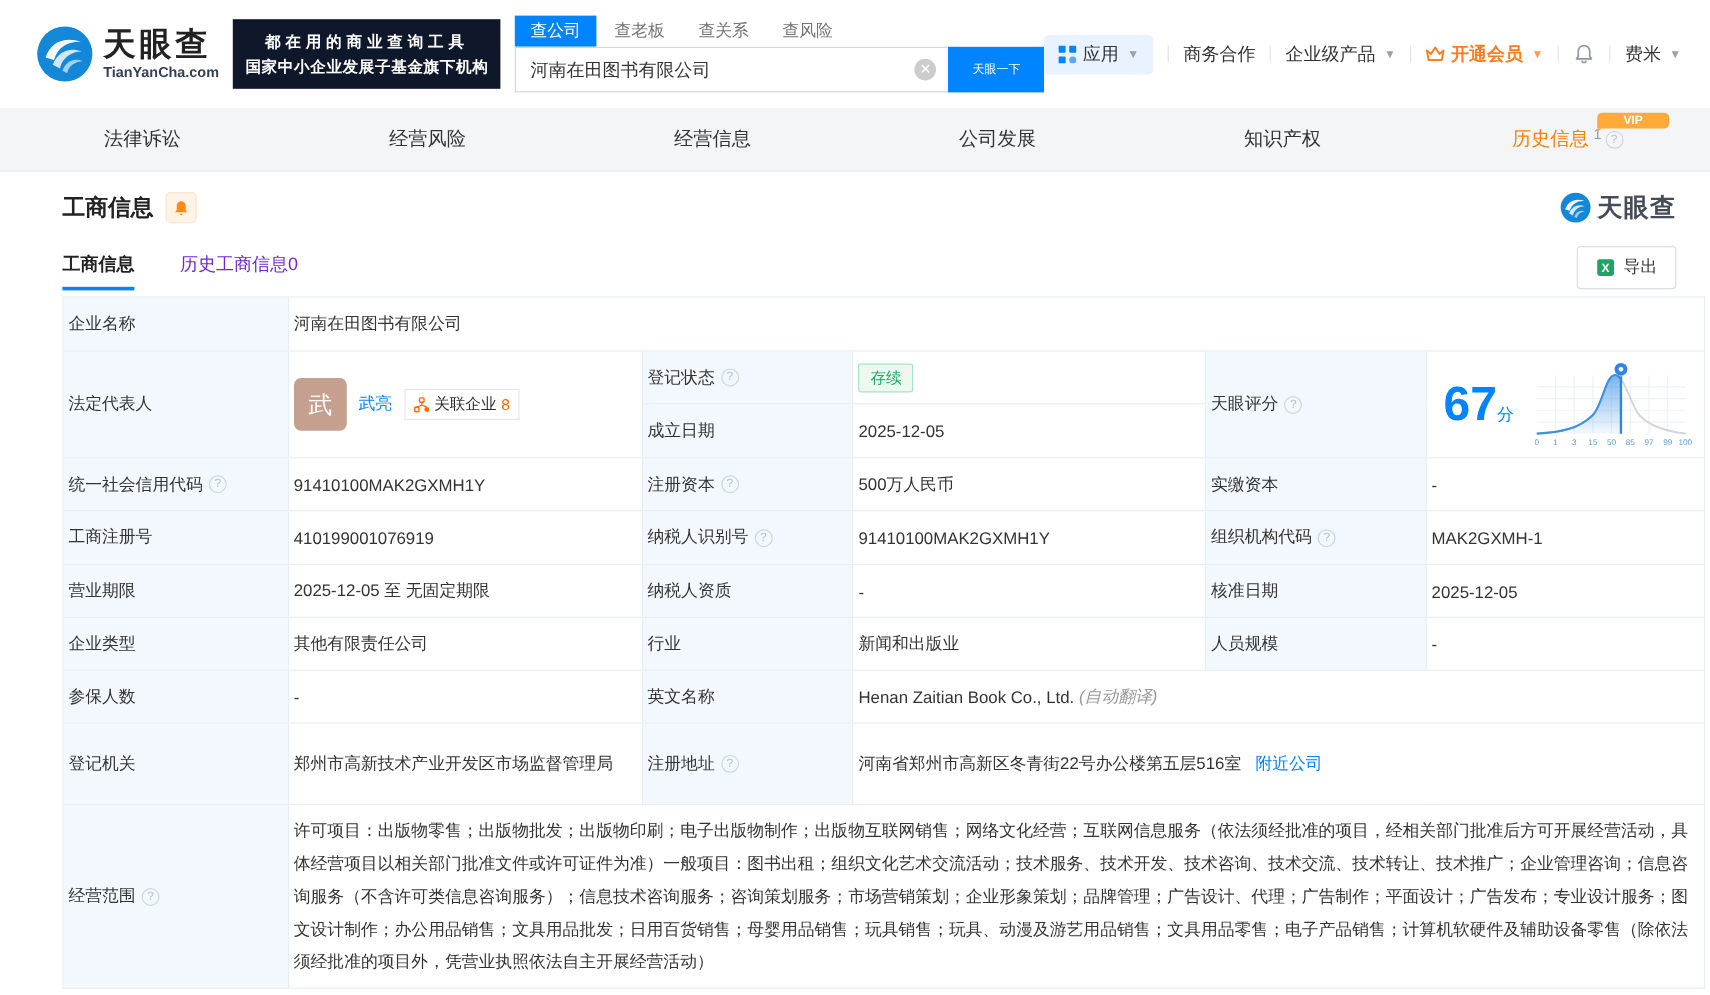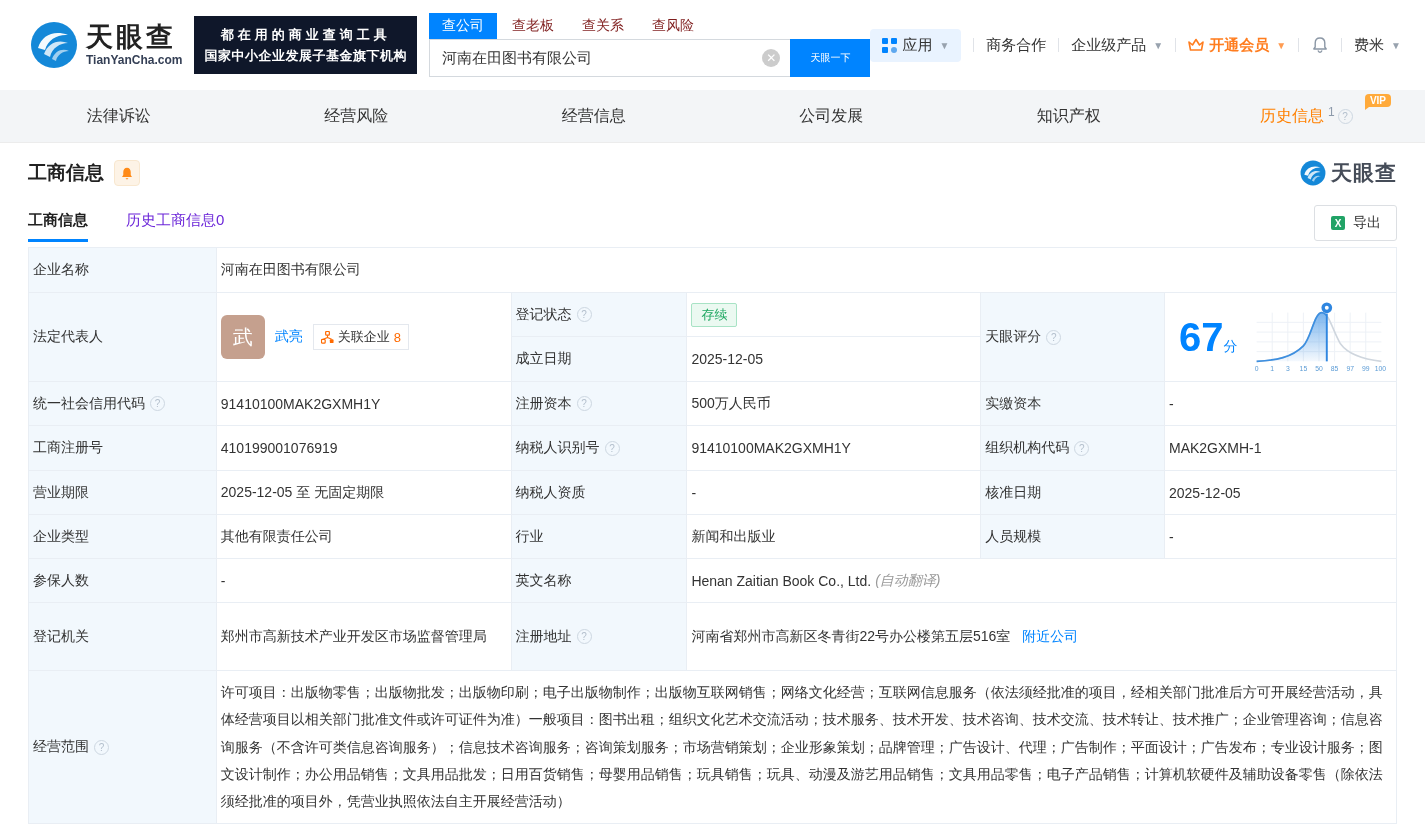--- a/index.html
+++ b/index.html
@@ -19,7 +19,7 @@
 
   .search-area { margin-left:12px; width:452px; }
   .search-tabs { display:flex; align-items:flex-end; gap:2px; }
-  .stab { font-size:14px; color:#7f1d1d; padding:4px 13px; cursor:pointer; }
+  .stab { font-size:14px; color:#737373; padding:4px 13px; cursor:pointer; }
   .stab.active { background:#0084ff; color:#fff; }
   .search-box { display:flex; height:38px; }
   .search-input-wrap { position:relative; flex:1; }

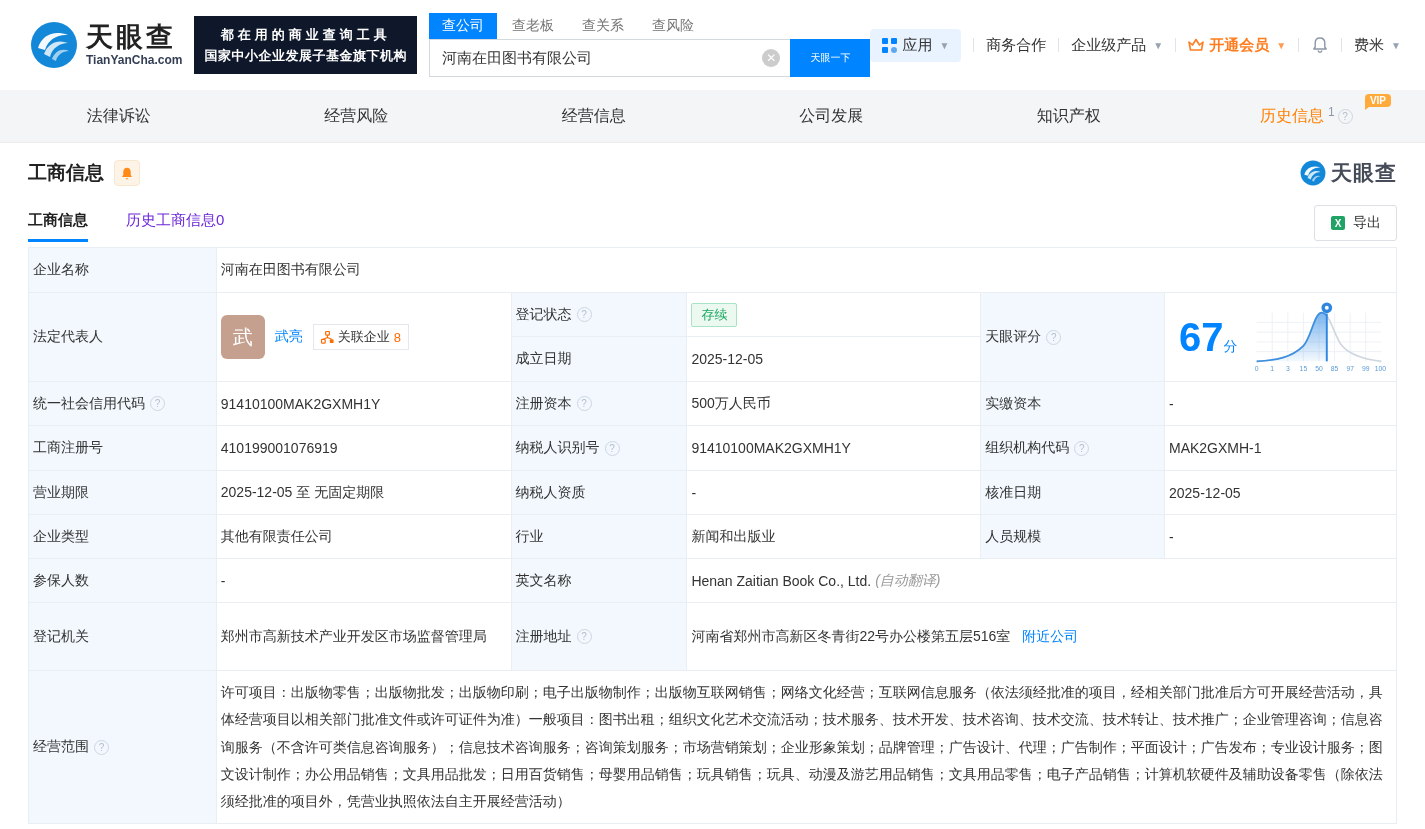--- a/index.html
+++ b/index.html
@@ -41,7 +41,7 @@
   .mtab.active { background:#fff; color:#0084ff; font-weight:bold; }
   .mtab .cnt { font-size:12px; color:#8d9aab; margin-left:4px; font-weight:normal; align-self:flex-start; margin-top:15px; }
   .mtab.vip-tab { color:#ff8000; }
-  .vip-badge { position:absolute; top:4px; right:34px; background:#ffaa3b; color:#fff; font-size:10px; font-weight:bold; padding:1px 5px; border-radius:4px 4px 4px 0; }
+  .vip-badge { position:absolute; top:4px; right:34px; background:#ffaa3b; color:#fff; font-size:10px; font-weight:bold; padding:1px 22px; border-radius:4px 4px 4px 0; }
   .vip-badge:after { content:""; position:absolute; left:0; bottom:-3px; border-left:4px solid #ffaa3b; border-bottom:3px solid transparent; }
 
   

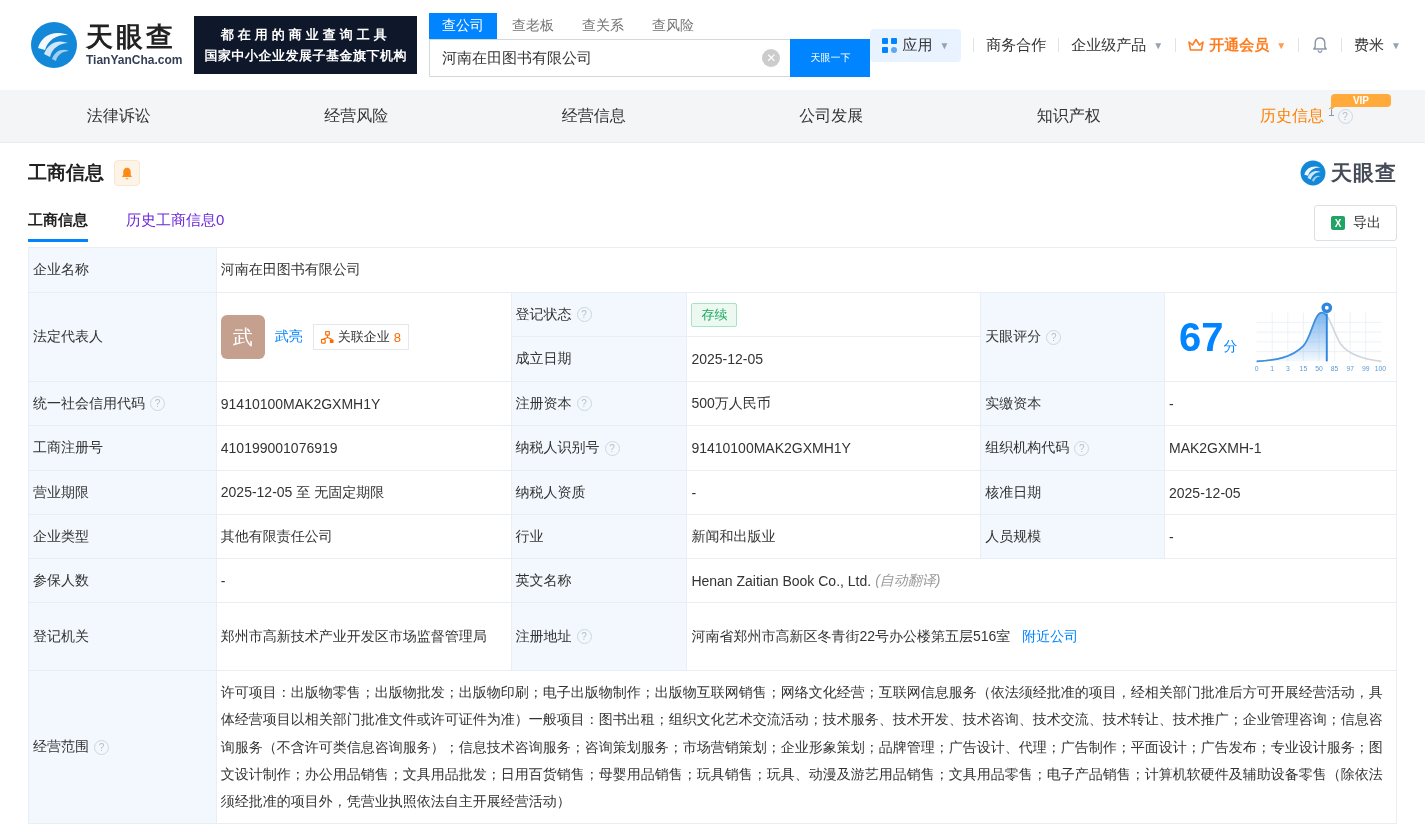--- a/index.html
+++ b/index.html
@@ -45,7 +45,7 @@
   .vip-badge:after { content:""; position:absolute; left:0; bottom:-3px; border-left:4px solid #ffaa3b; border-bottom:3px solid transparent; }
 
   
-  .content { padding:0 28px; }
+  .content { padding:0 28px;margin-left:24px; }
   .sec-head { display:flex; align-items:center; margin-top:16px; }
   .sec-title { font-size:19px; font-weight:bold; color:#222; }
   .bell-chip { width:26px; height:26px; background:#fdf3e6; border:1px solid #f8e7cf; border-radius:4px; margin-left:10px; display:flex; align-items:center; justify-content:center; cursor:pointer; }

